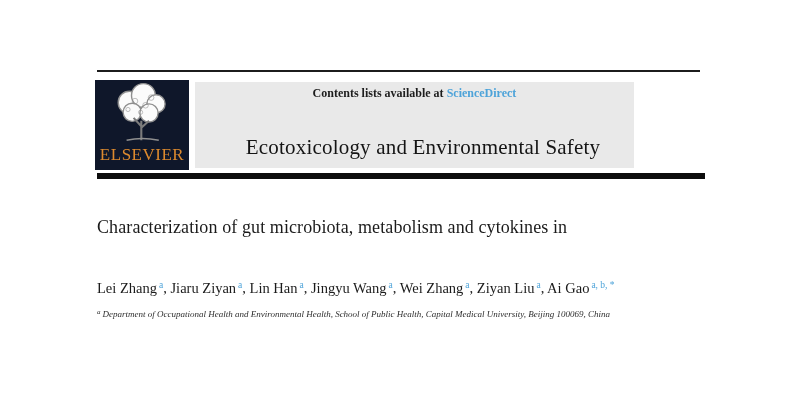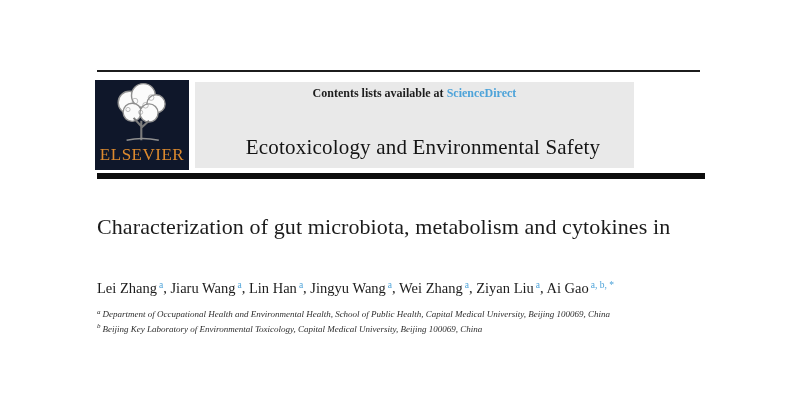--- a/index.html
+++ b/index.html
@@ -63,7 +63,7 @@
   .article-title {
     position: absolute; left: 97px; top: 212px;
     width: 600px;
-    font-size: 22px; line-height: 30px;
+    font-size: 18px; line-height: 30px;
     color: #1b1b1b; font-weight: 400;
     letter-spacing: 0.1px;
   }

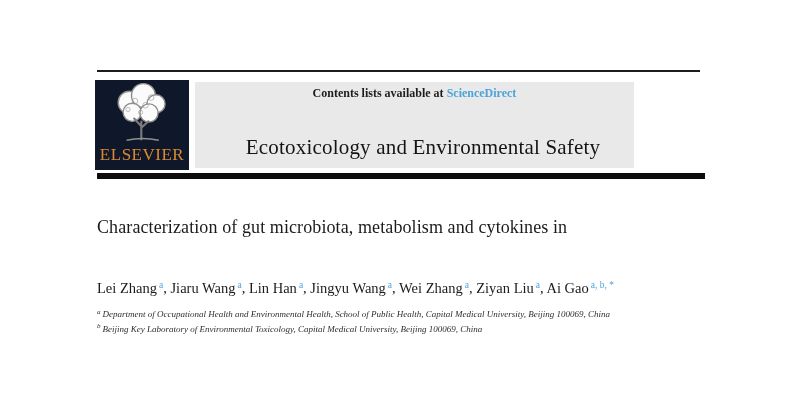--- a/index.html
+++ b/index.html
@@ -129,7 +129,7 @@
 
 <div class="authors">
   <span><span>Lei Zhang</span><span class="sup">a</span><span>, </span></span>
-  <span><span>Jiaru Wang</span><span class="sup">a</span><span>, </span></span>
+  <span><span>Jiaru Ziyan</span><span class="sup">a</span><span>, </span></span>
   <span><span>Lin Han</span><span class="sup">a</span><span>, </span></span>
   <span><span>Jingyu Wang</span><span class="sup">a</span><span>, </span></span>
   <span><span>Wei Zhang</span><span class="sup">a</span><span>, </span></span>

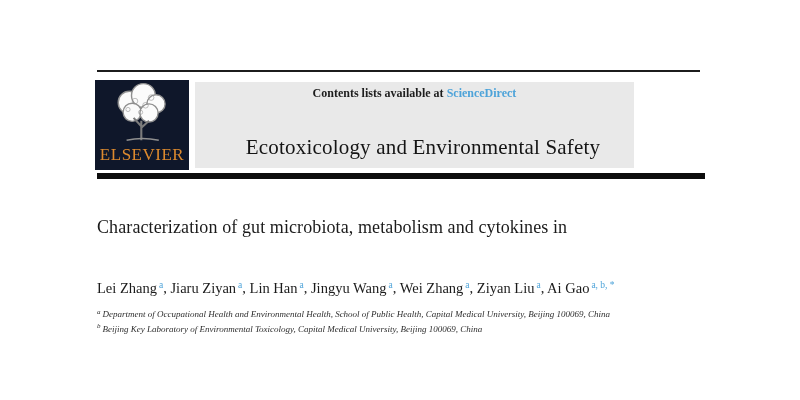--- a/index.html
+++ b/index.html
@@ -139,7 +139,6 @@
 
 <div class="affiliations">
   <span class="affil-row"><span class="sup">a</span><span>Department of Occupational Health and Environmental Health, School of Public Health, Capital Medical University, Beijing 100069, China</span></span>
-  <span class="affil-row"><span class="sup">b</span><span>Beijing Key Laboratory of Environmental Toxicology, Capital Medical University, Beijing 100069, China</span></span>
 </div>
 
 </body></html>

